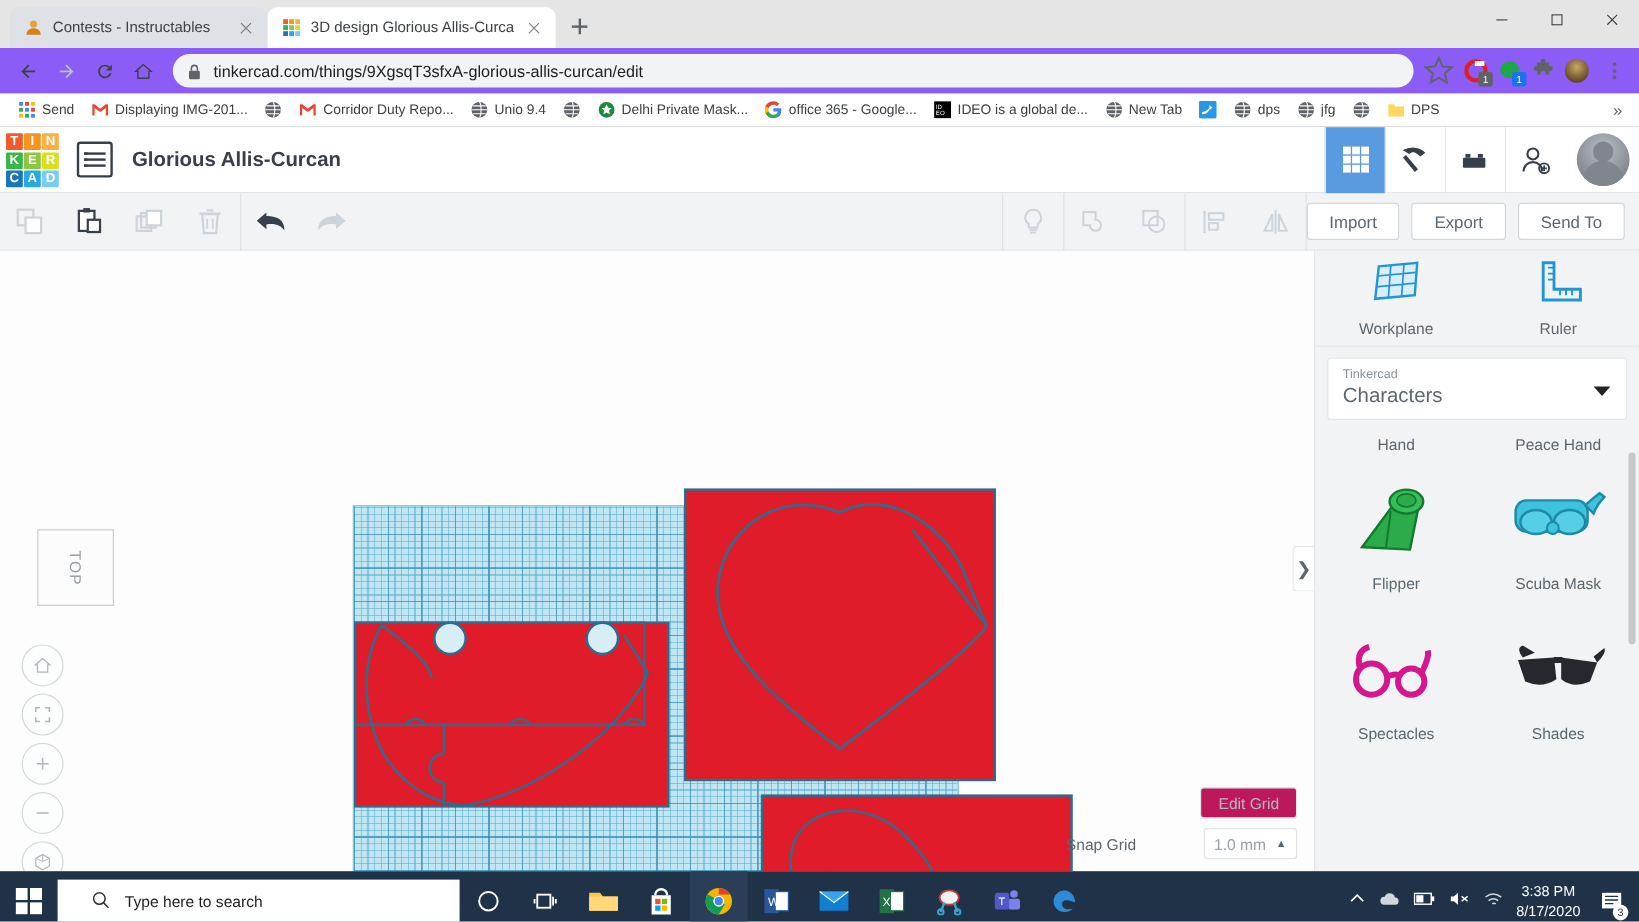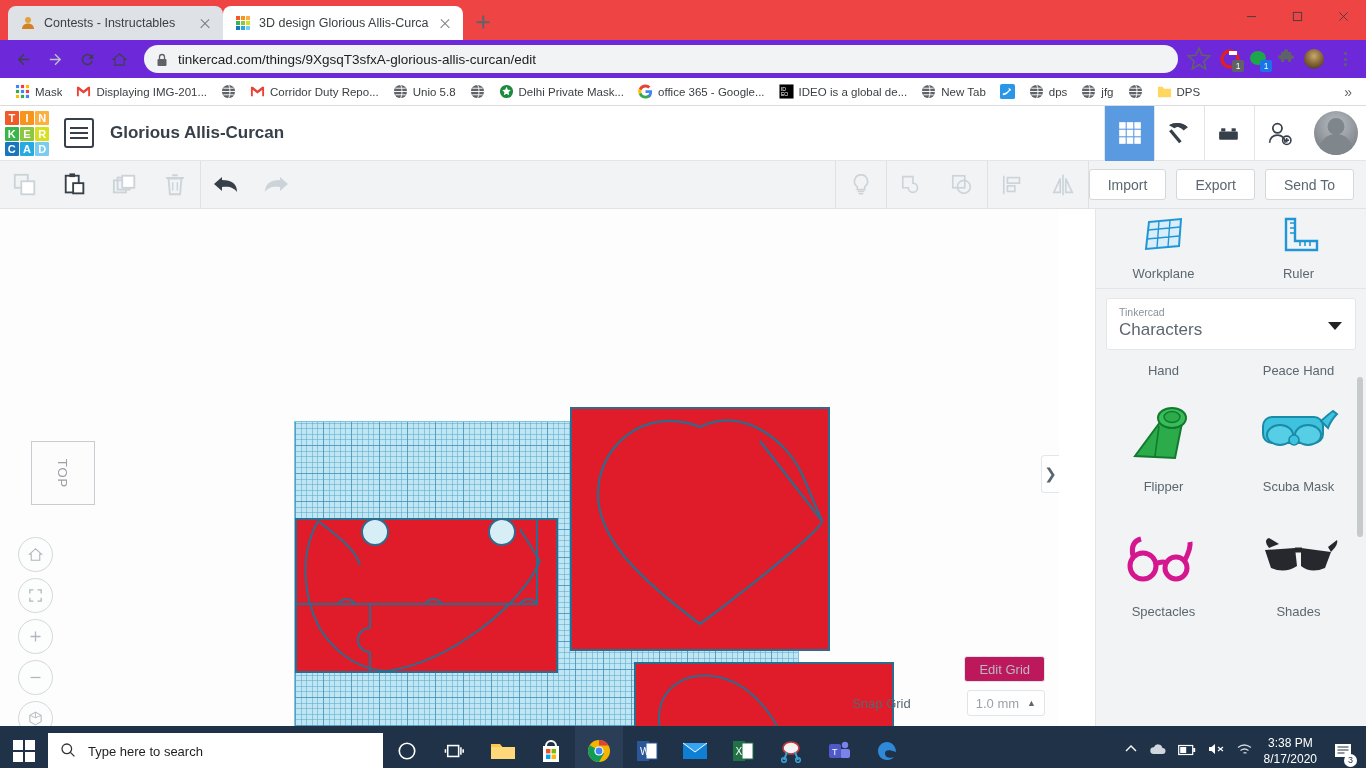--- a/index.html
+++ b/index.html
@@ -12,7 +12,7 @@
 
   
   .chrome-tabstrip{
-    height:40px; background:#ef4444; display:flex; align-items:flex-end;
+    height:40px; background:#e5e5e5; display:flex; align-items:flex-end;
     position:relative;
   }
   .tab{

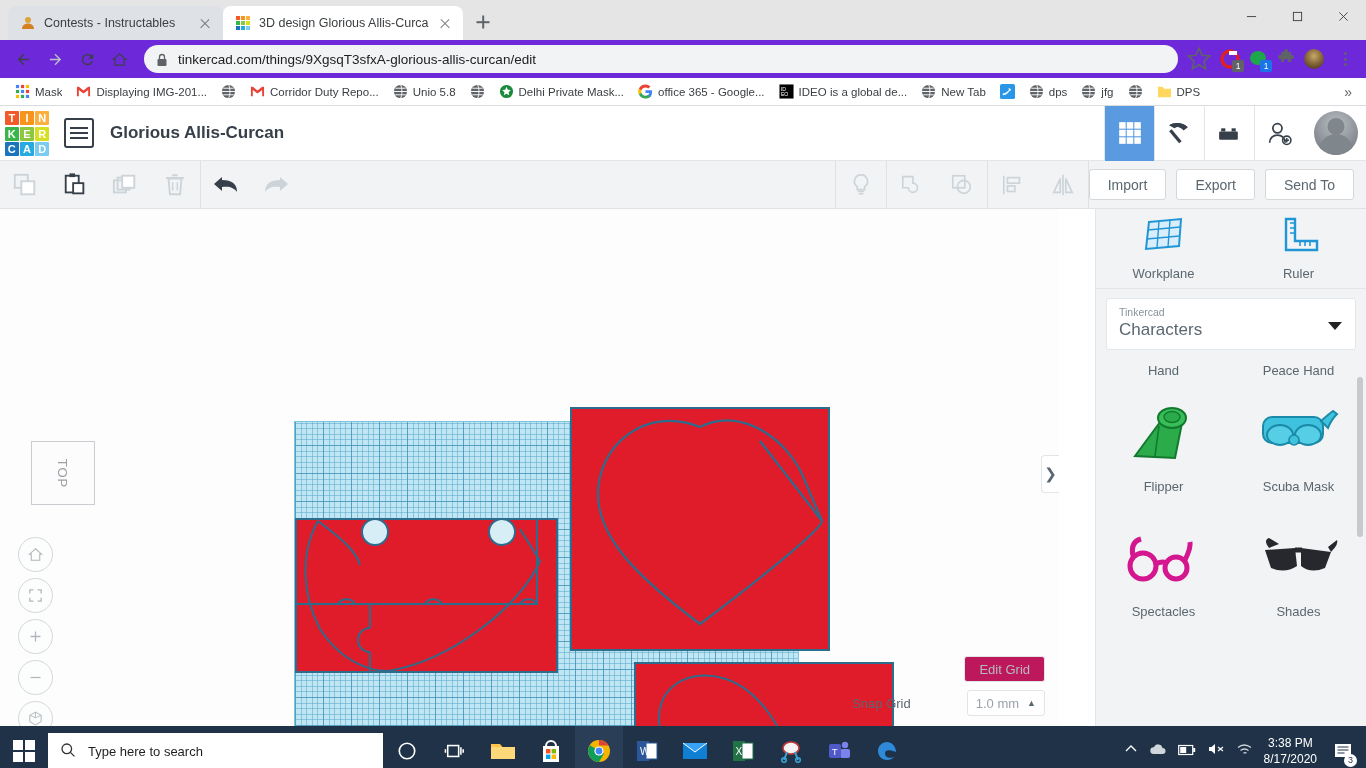--- a/index.html
+++ b/index.html
@@ -44,7 +44,7 @@
   .wc svg{ width:11px;height:11px; }
 
   .chrome-toolbar{
-    height:38px; background:#6d28d9; display:flex; align-items:center;
+    height:38px; background:#8b5cf6; display:flex; align-items:center;
     padding:12px 8px; gap:2px;
   }
   .navbtn{ width:30px;height:30px; display:flex;align-items:center;justify-content:center;

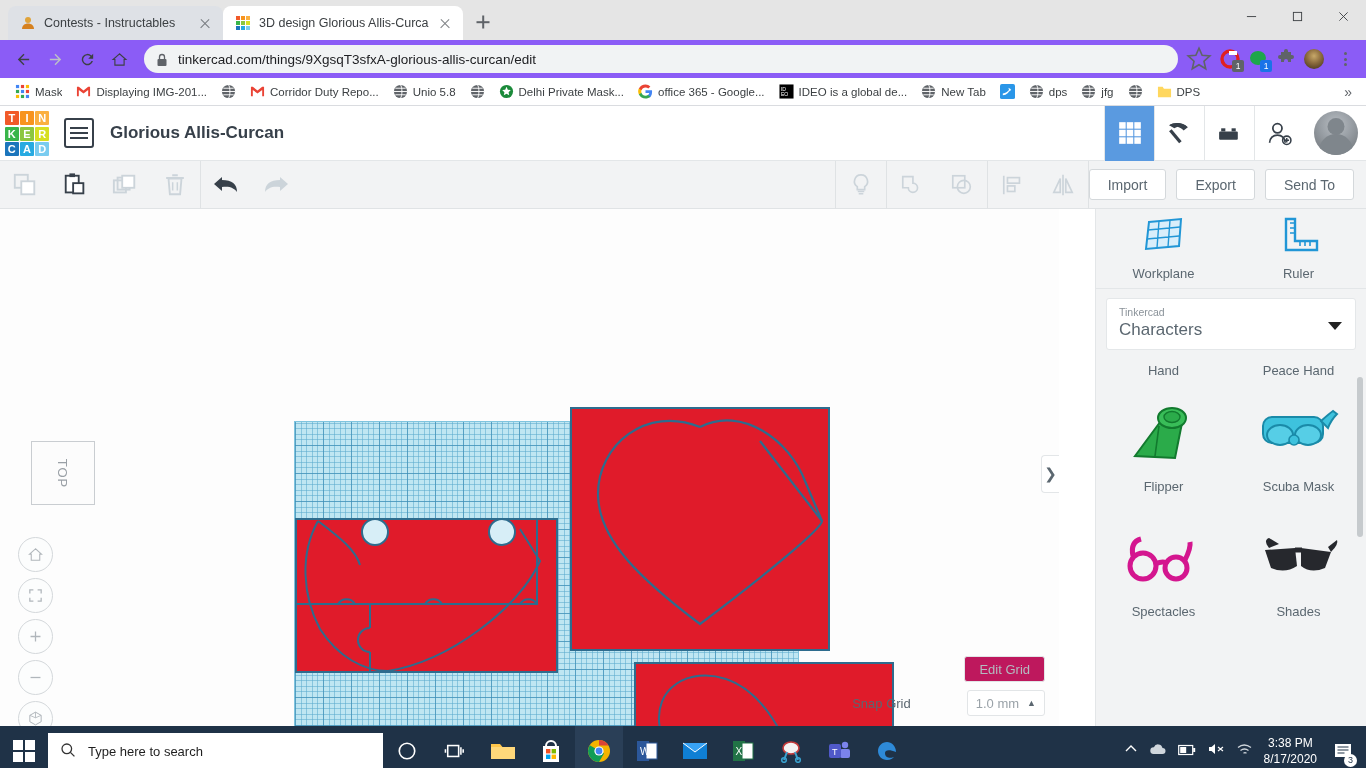--- a/index.html
+++ b/index.html
@@ -372,7 +372,7 @@
           <rect x="6.3" y="11.6" width="3.4" height="3.4" fill="#34a853"></rect>
           <rect x="11.6" y="11.6" width="3.4" height="3.4" fill="#4285f4"></rect>
         </svg></span>
-      <span>Mask</span>
+      <span>Send</span>
     </div>
     <div class="bm">
       <span class="bm-ico"><svg viewBox="0 0 16 16">

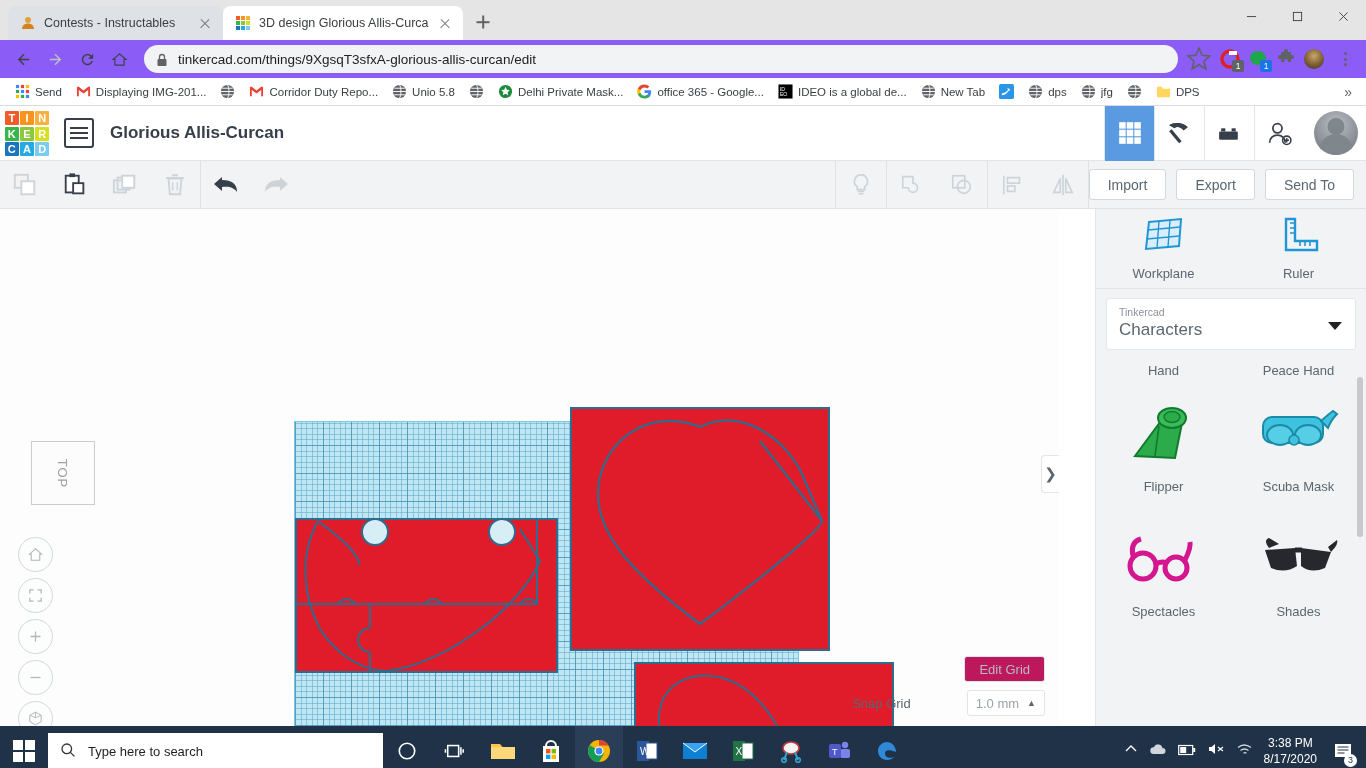--- a/index.html
+++ b/index.html
@@ -397,7 +397,7 @@
           <circle cx="8" cy="8" r="7" fill="#5f6368"></circle>
           <path d="M8 1c2 2 2 12 0 14M1 8h14M2.5 4.5h11M2.5 11.5h11" stroke="#fff" stroke-width="1" fill="none"></path>
         </svg></span>
-      <span>Unio 5.8</span>
+      <span>Unio 9.4</span>
     </div>
     <div class="bm">
       <span class="bm-ico"><svg viewBox="0 0 16 16">

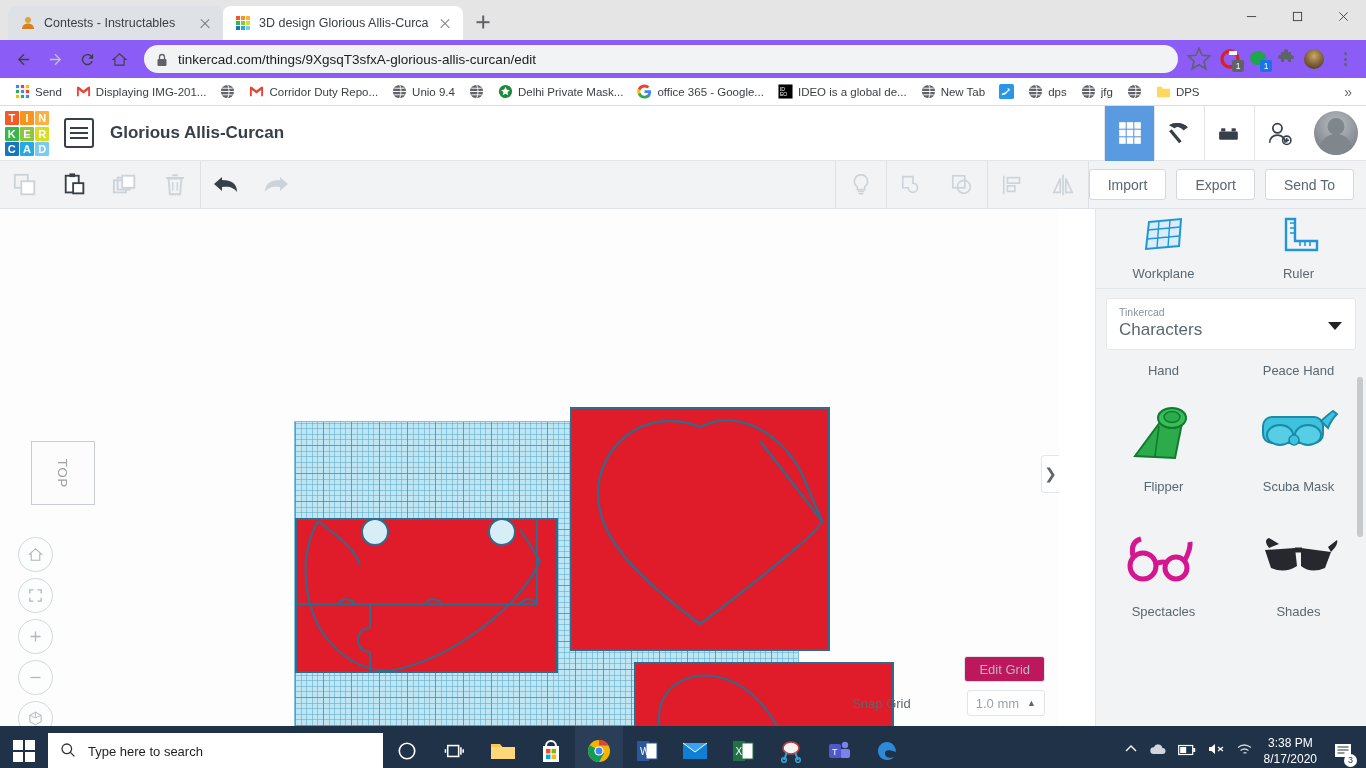--- a/index.html
+++ b/index.html
@@ -191,7 +191,7 @@
   
   .rpanel{
     width:271px; flex:0 0 271px; background:#f2f3f4; border-left:1px solid #e3e6e8;
-    display:flex; flex-direction:column; position:relative;margin-left:36px;
+    display:flex; flex-direction:column; position:relative;
   }
   .rp-tools{ height:80px; display:flex; border-bottom:1px solid #e3e6e8; background:#f2f3f4;}
   .rp-tool{ flex:1; display:flex;flex-direction:column;align-items:center;

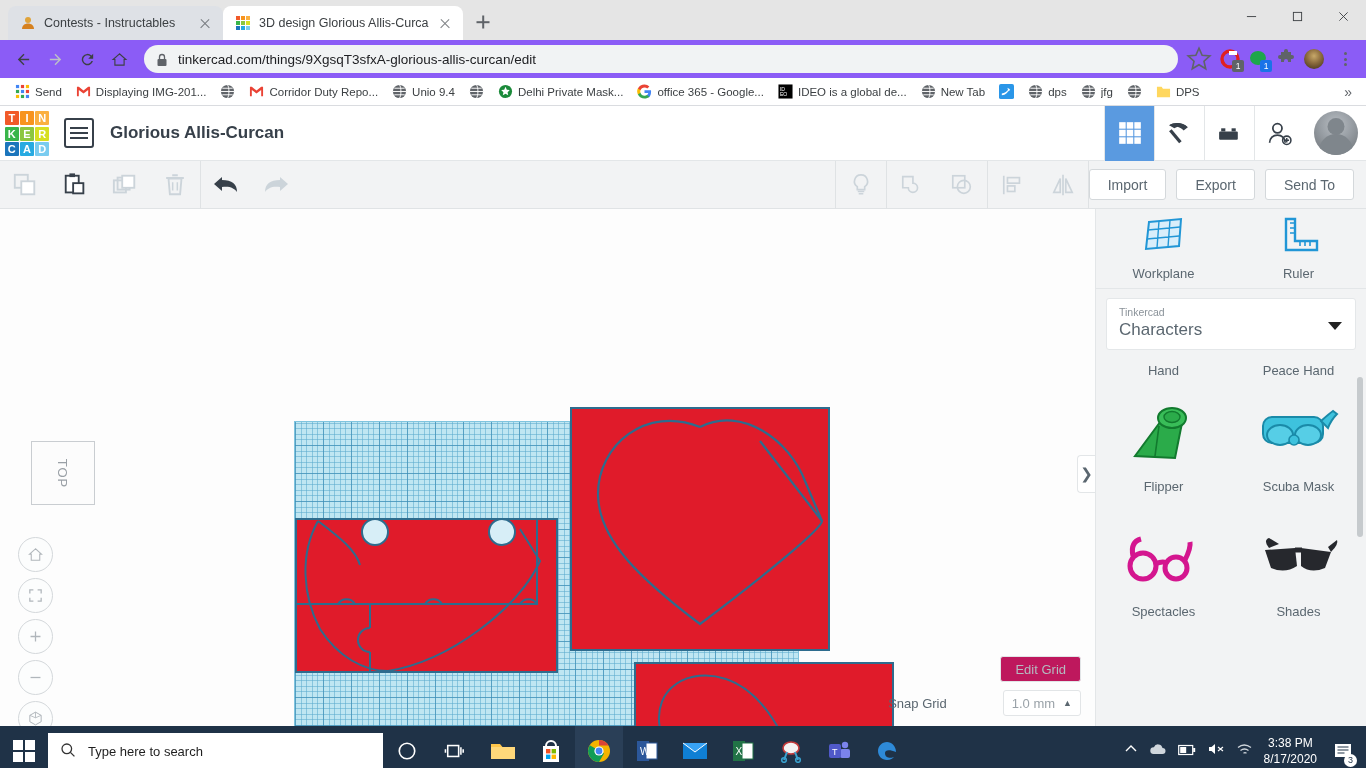--- a/index.html
+++ b/index.html
@@ -224,7 +224,7 @@
   .tb-start{ width:48px;height:50px;display:flex;align-items:center;justify-content:center;}
   .tb-search{
     width:335px;height:36px; background:#fff; display:flex;align-items:center;gap:12px;
-    padding:0 12px; font-size:13px; color:#1f1f1f;
+    padding:0 28px; font-size:13px; color:#1f1f1f;
   }
   .tb-apps{ display:flex; align-items:center; }
   .tb-app{ width:48px;height:50px; display:flex;align-items:center;justify-content:center;

